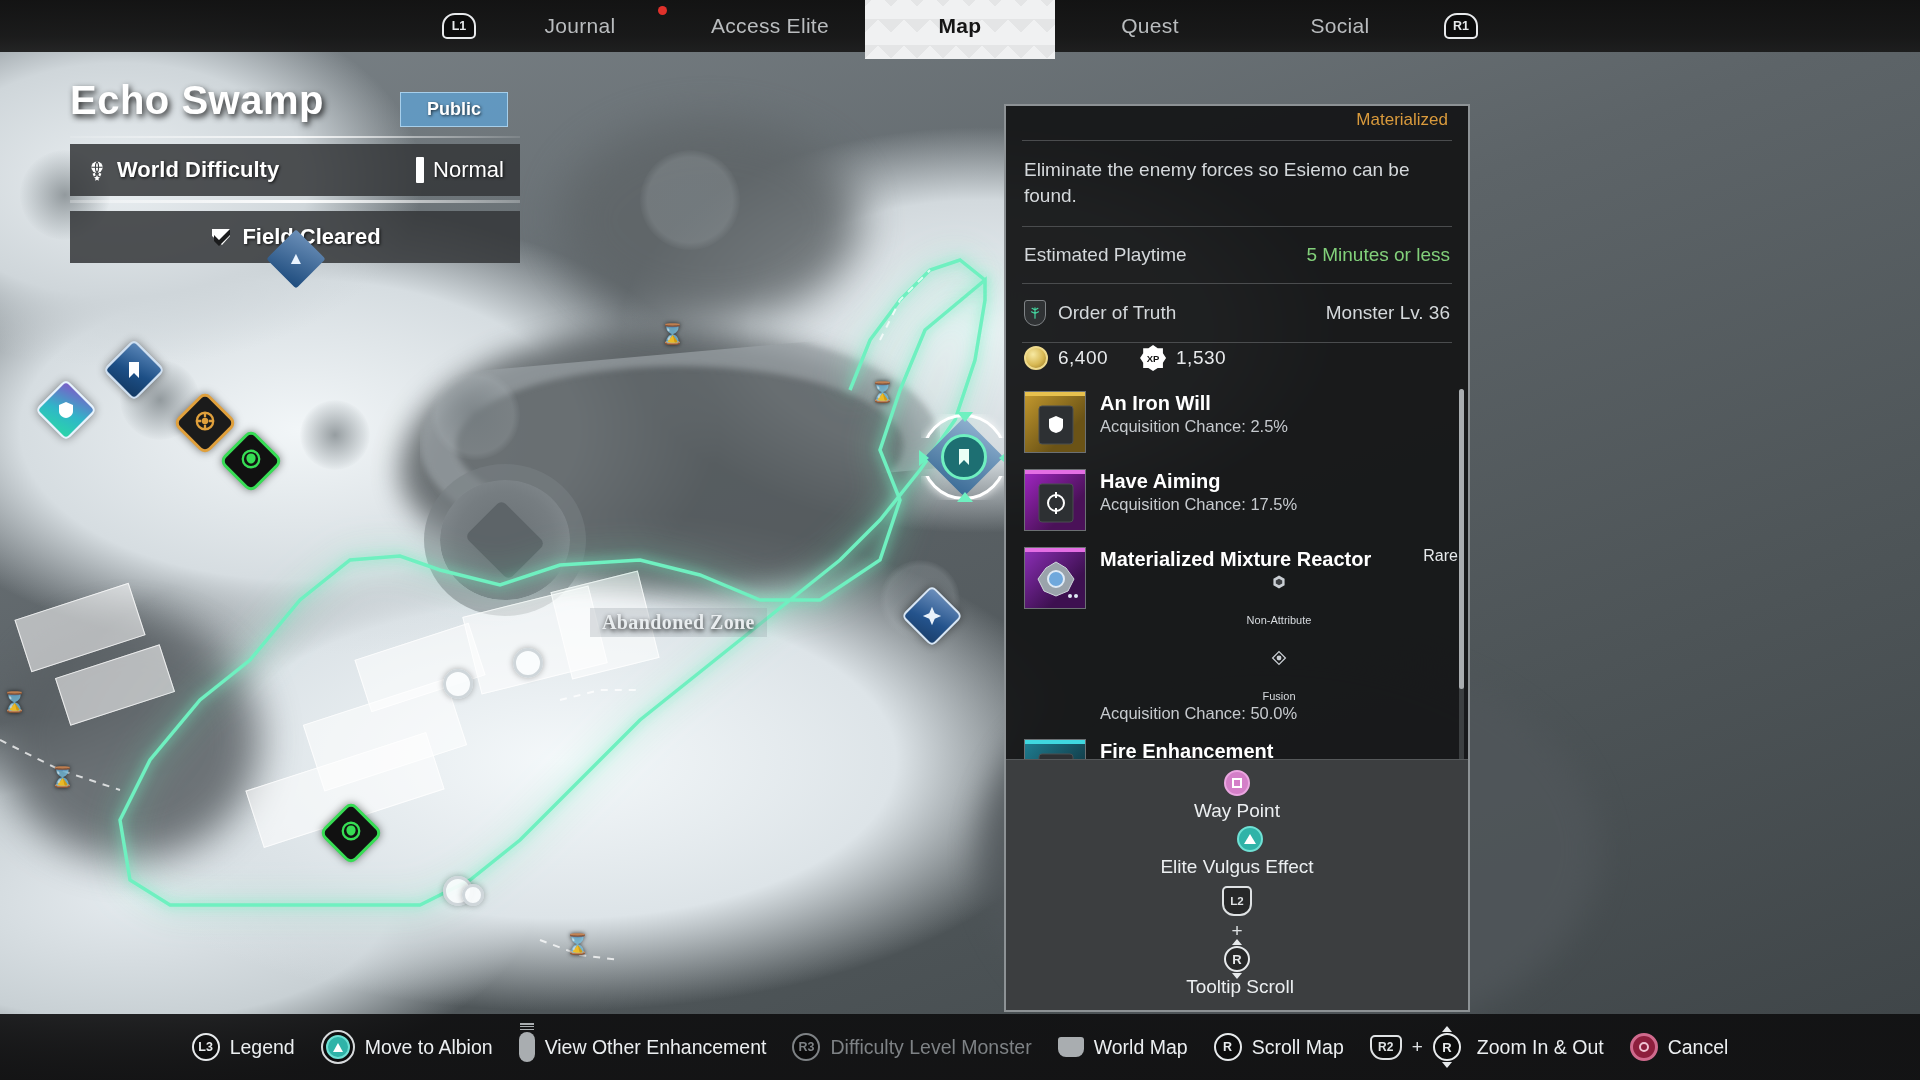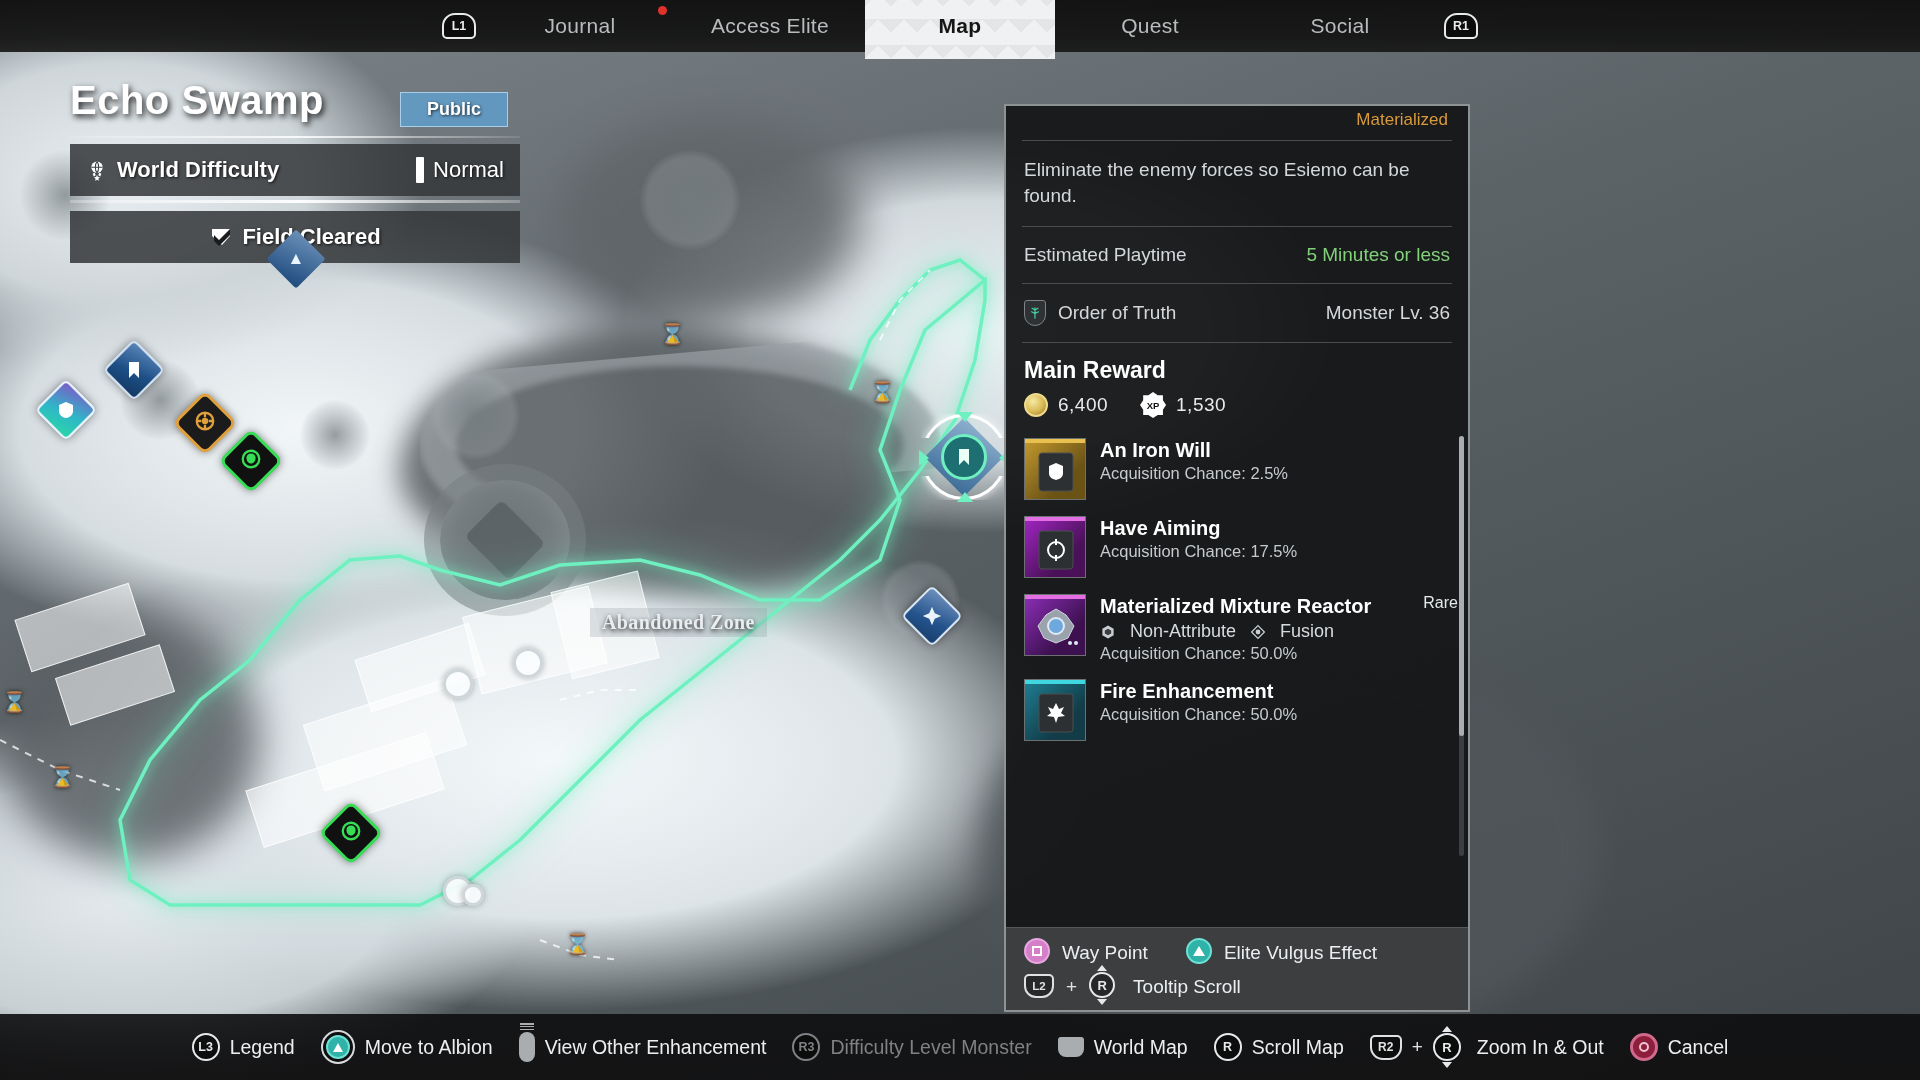--- a/index.html
+++ b/index.html
@@ -578,7 +578,6 @@
     </div>
     <div class="hline"></div>
 
-    <div class="mp-reward-title">Main Reward</div>
     <div class="currency-row">
       <span class="coin2"></span>
       <span class="cur-val">6,400</span>

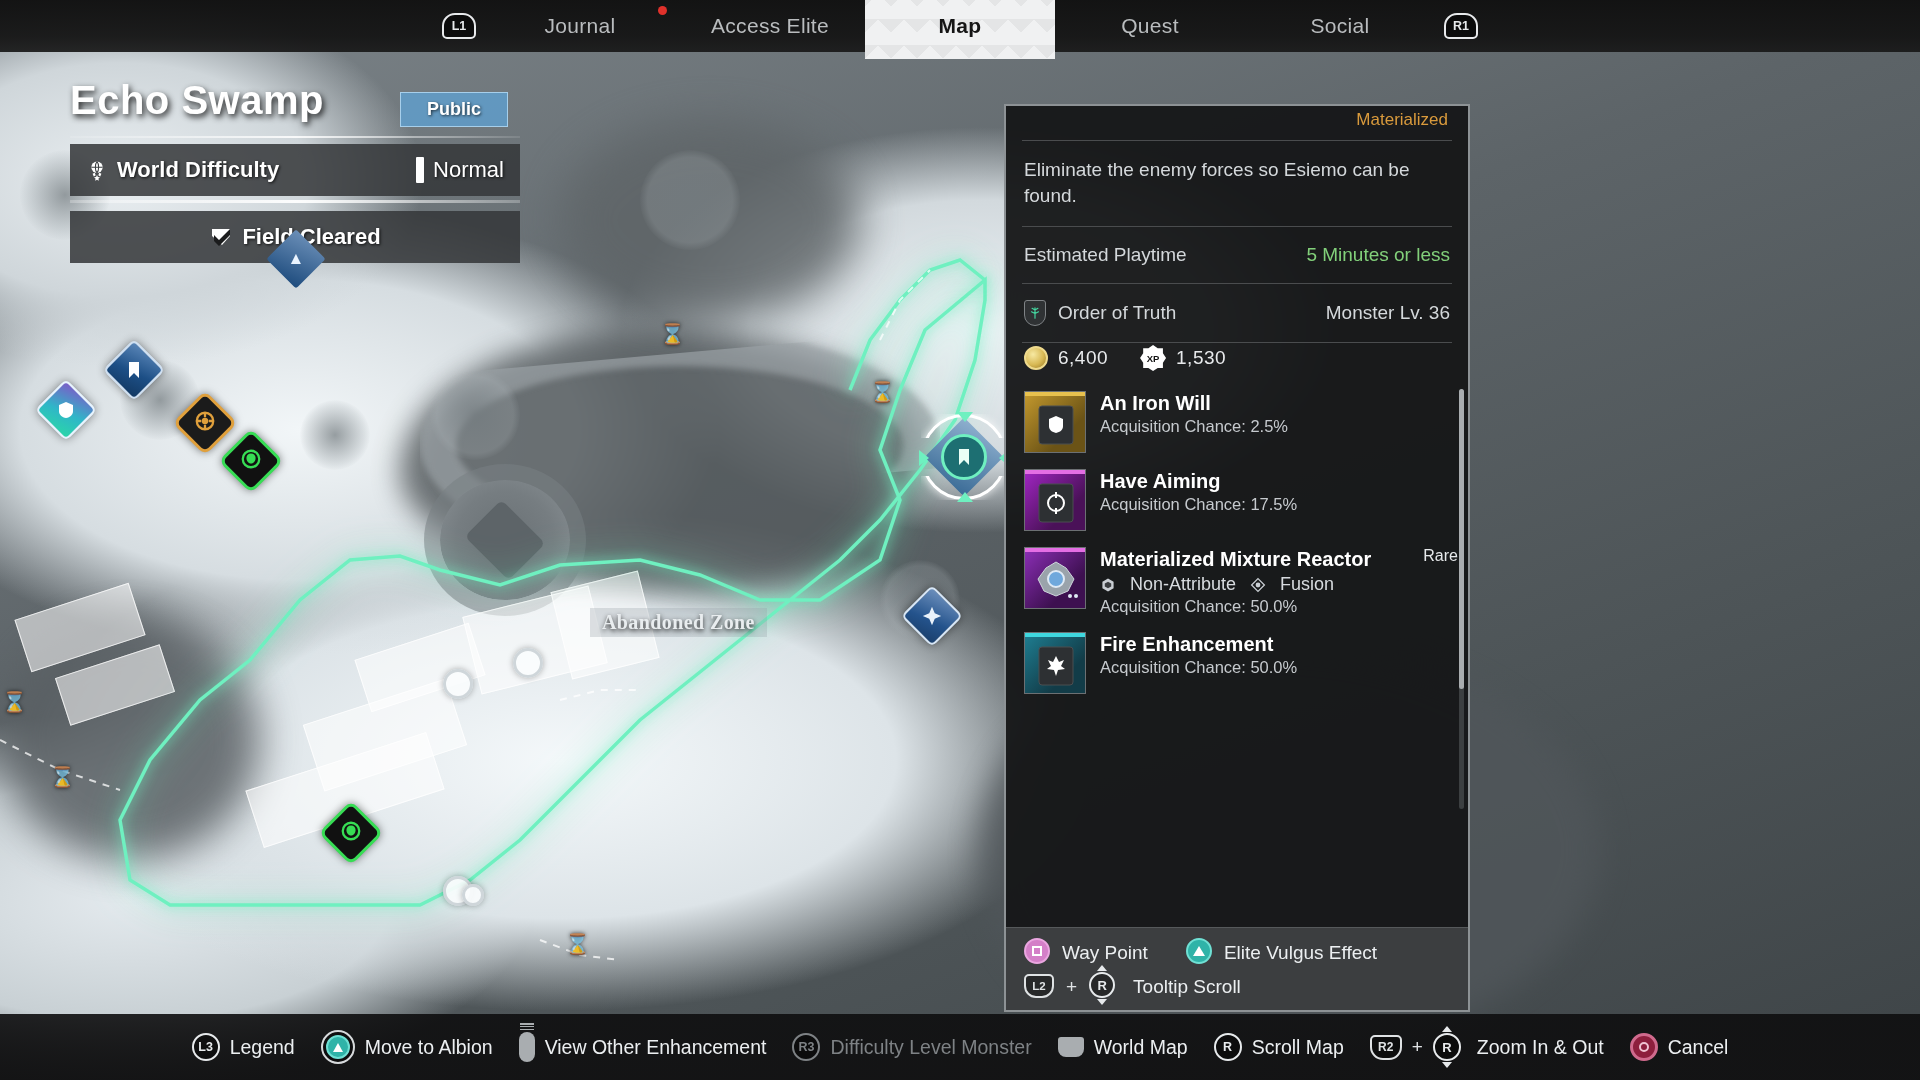--- a/index.html
+++ b/index.html
@@ -254,7 +254,7 @@
   .rw-icon .grade { position:absolute; left:0; right:0; top:0; height:4px; }
   .rw-body { flex:1; min-width:0; }
   .rw-name { color:#ffffff; font-size:20px; font-weight:600; line-height:1.2; }
-  .rw-tags { display:flex; align-items:center; gap:14px; color:#d7dbdf; font-size:18px; margin-top:3px; }
+  .rw-tags { display:flex; align-items:center; gap:24px; color:#d7dbdf; font-size:11px; margin-top:3px;flex-direction:column; }
   .rw-chance { color:#c6cace; font-size:16.5px; margin-top:2px; }
   .rw-rarity { color:#e6e9eb; font-size:16px; margin-left:auto; padding-left:8px; white-space:nowrap; }
   .scrollbar {

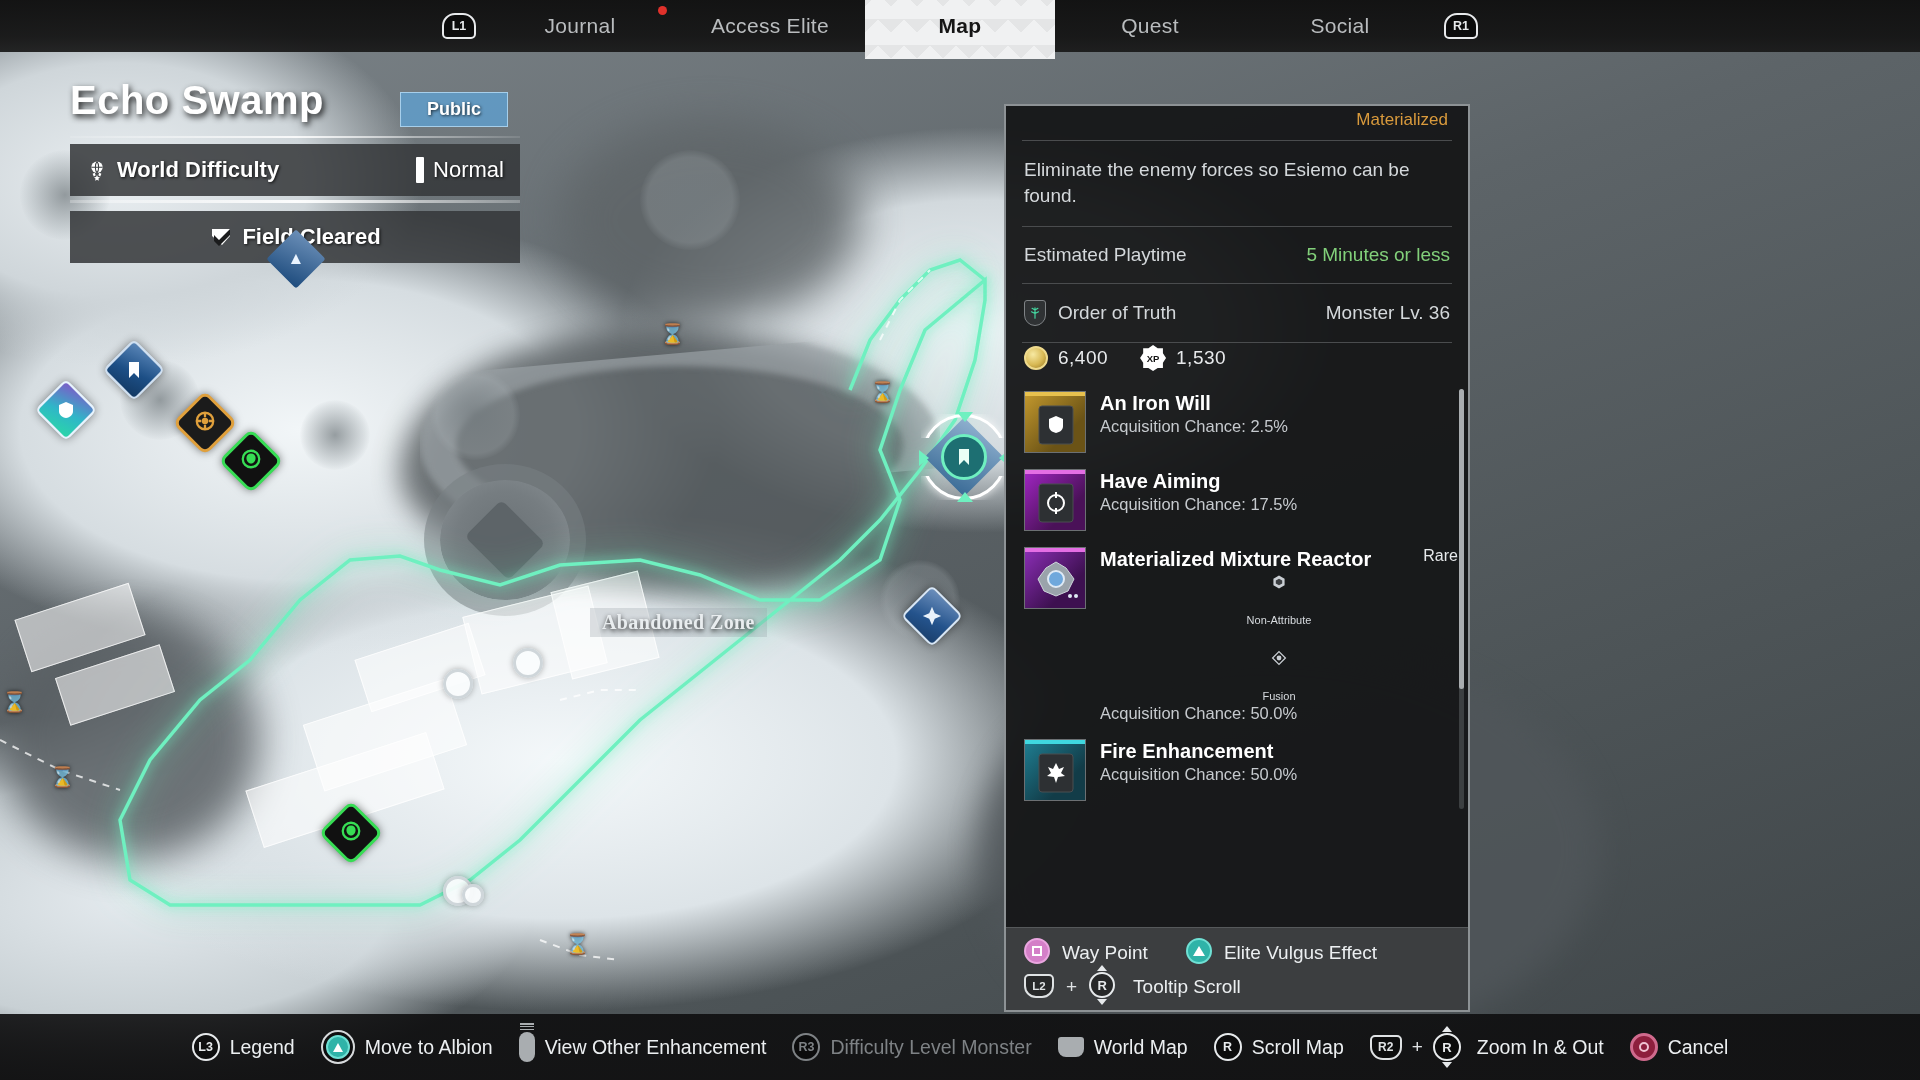--- a/index.html
+++ b/index.html
@@ -266,7 +266,7 @@
     background: rgba(62,64,66,.95); border-top:1px solid #56595b;
     padding: 10px 18px 12px 18px;
   }
-  .foot-row { display:flex; align-items:flex-end; gap:12px; color:#eceff1; font-size:19px; }
+  .foot-row { display:flex; align-items:center; gap:4px; color:#eceff1; font-size:19px;flex-direction:column; }
   .foot-row + .foot-row { margin-top: 8px; }
   .ps-sq, .ps-tri, .ps-cir {
     width:26px;height:26px;border-radius:50%;

